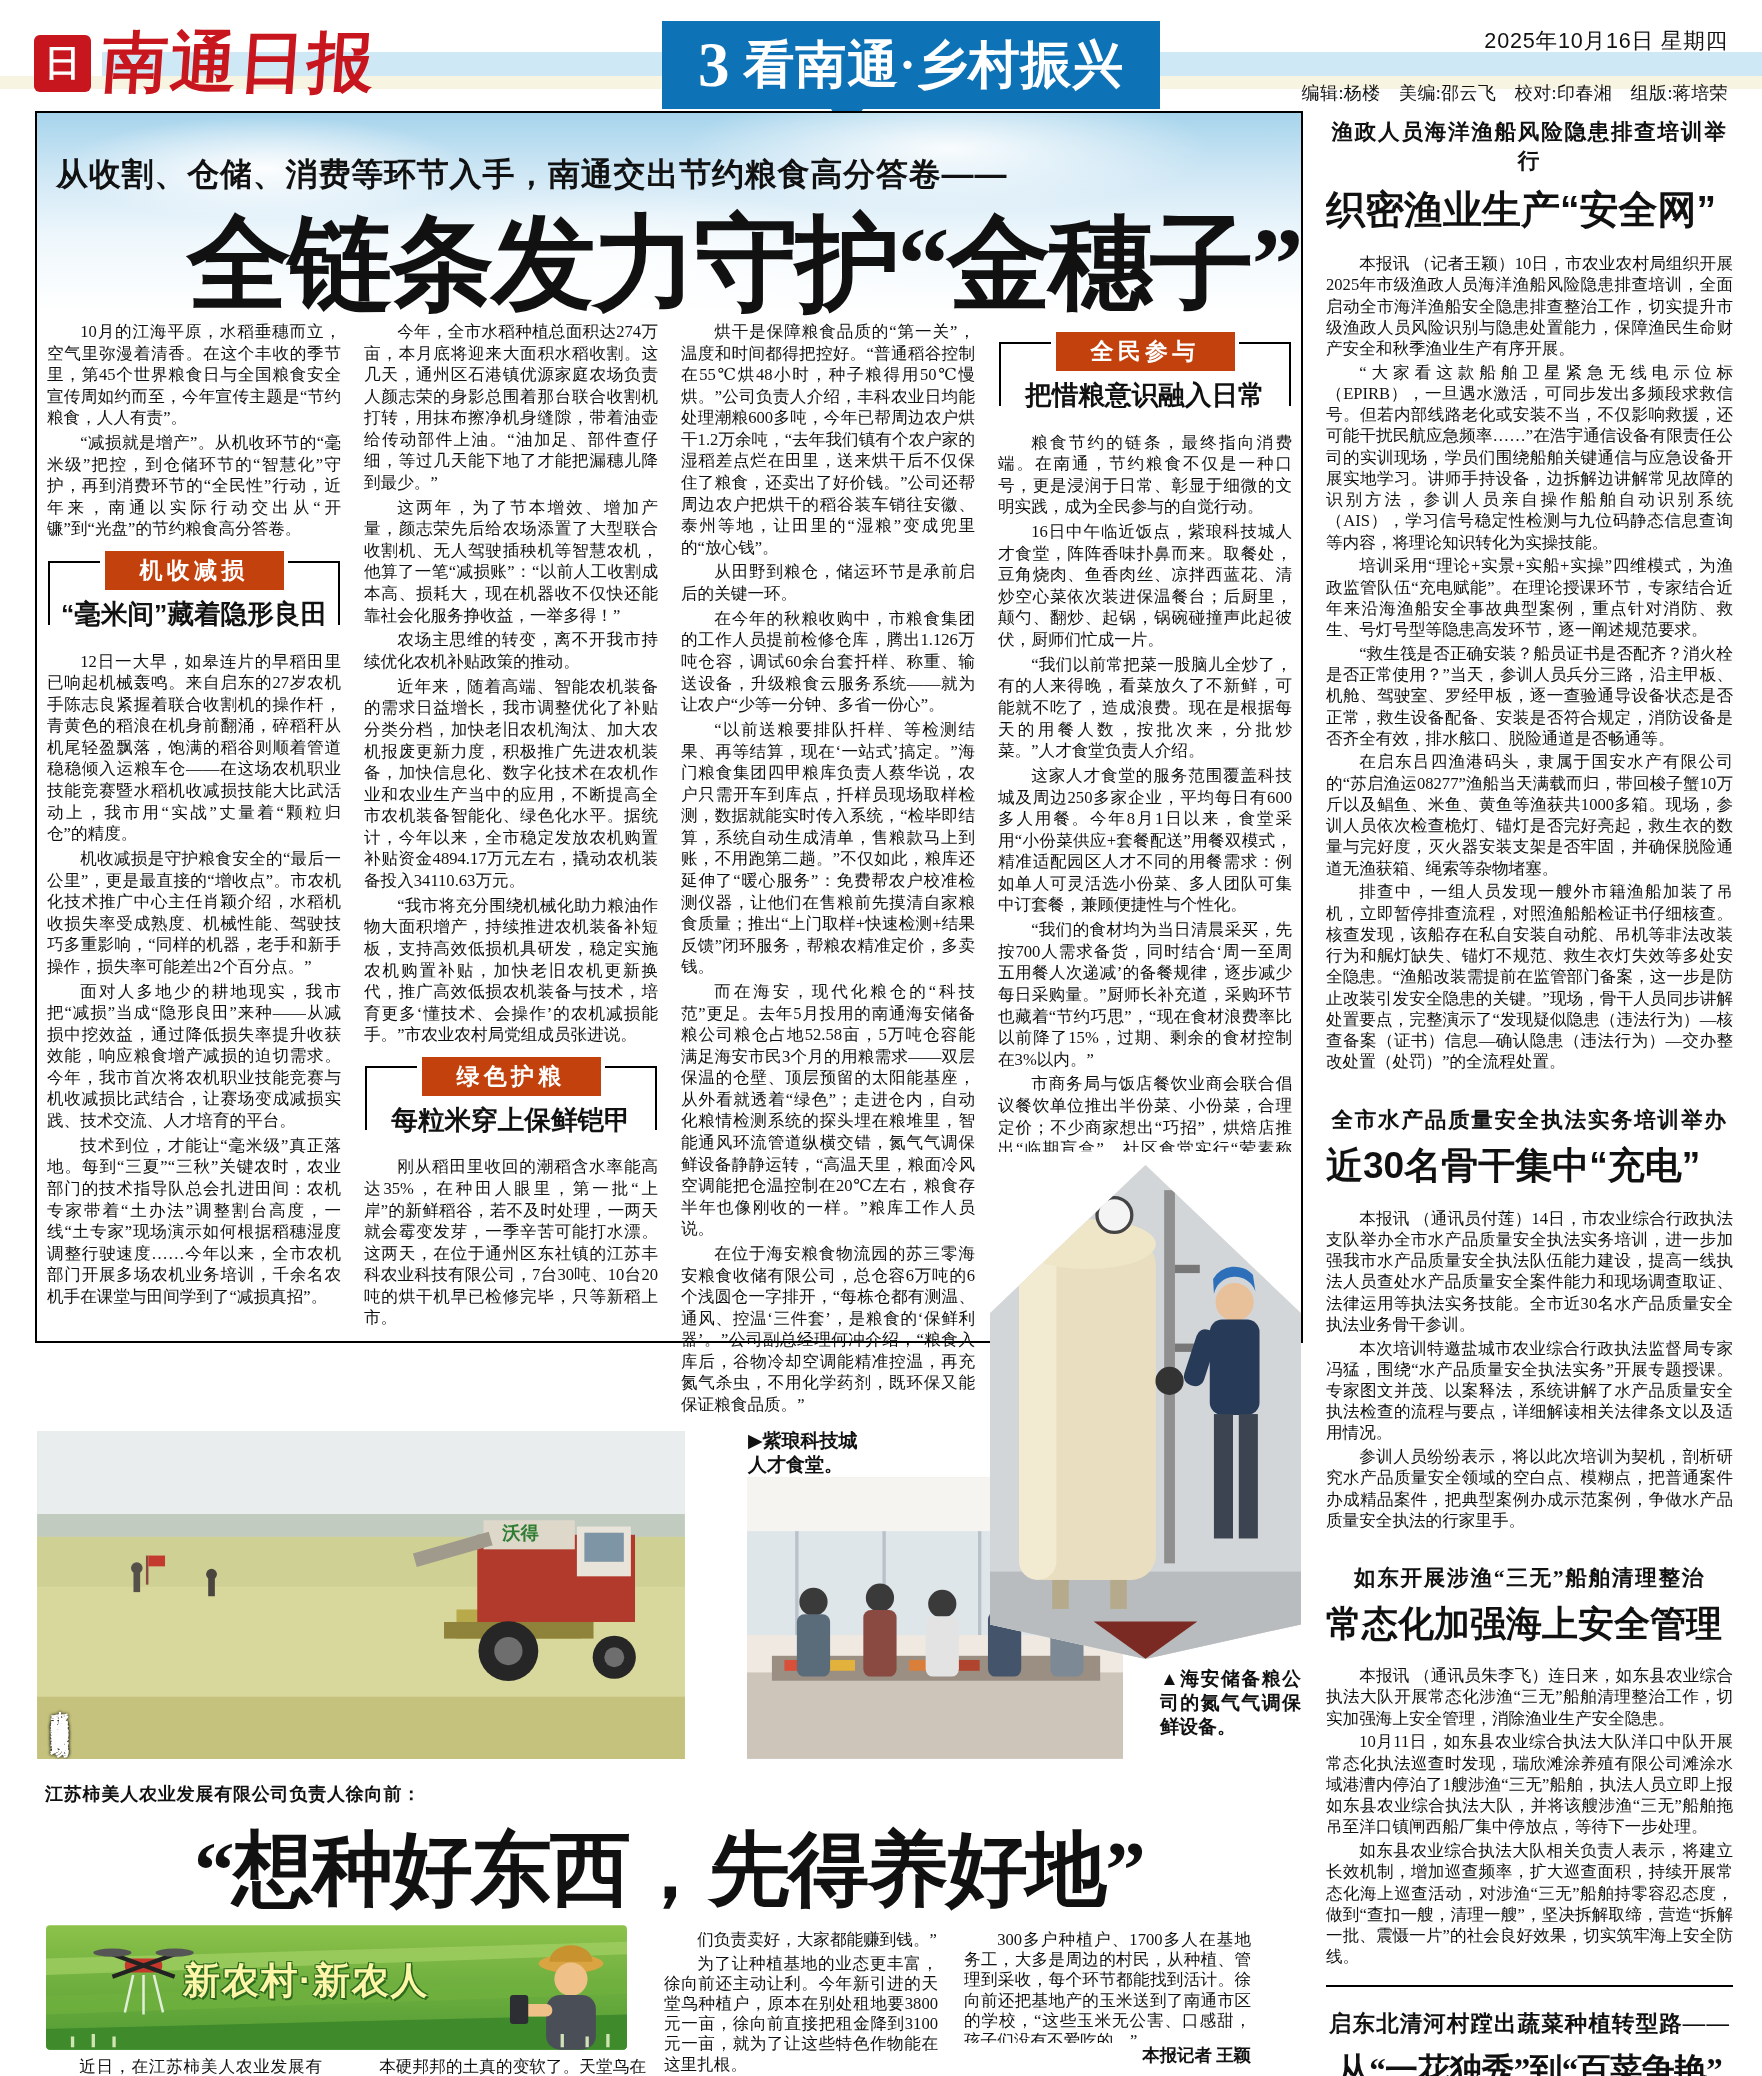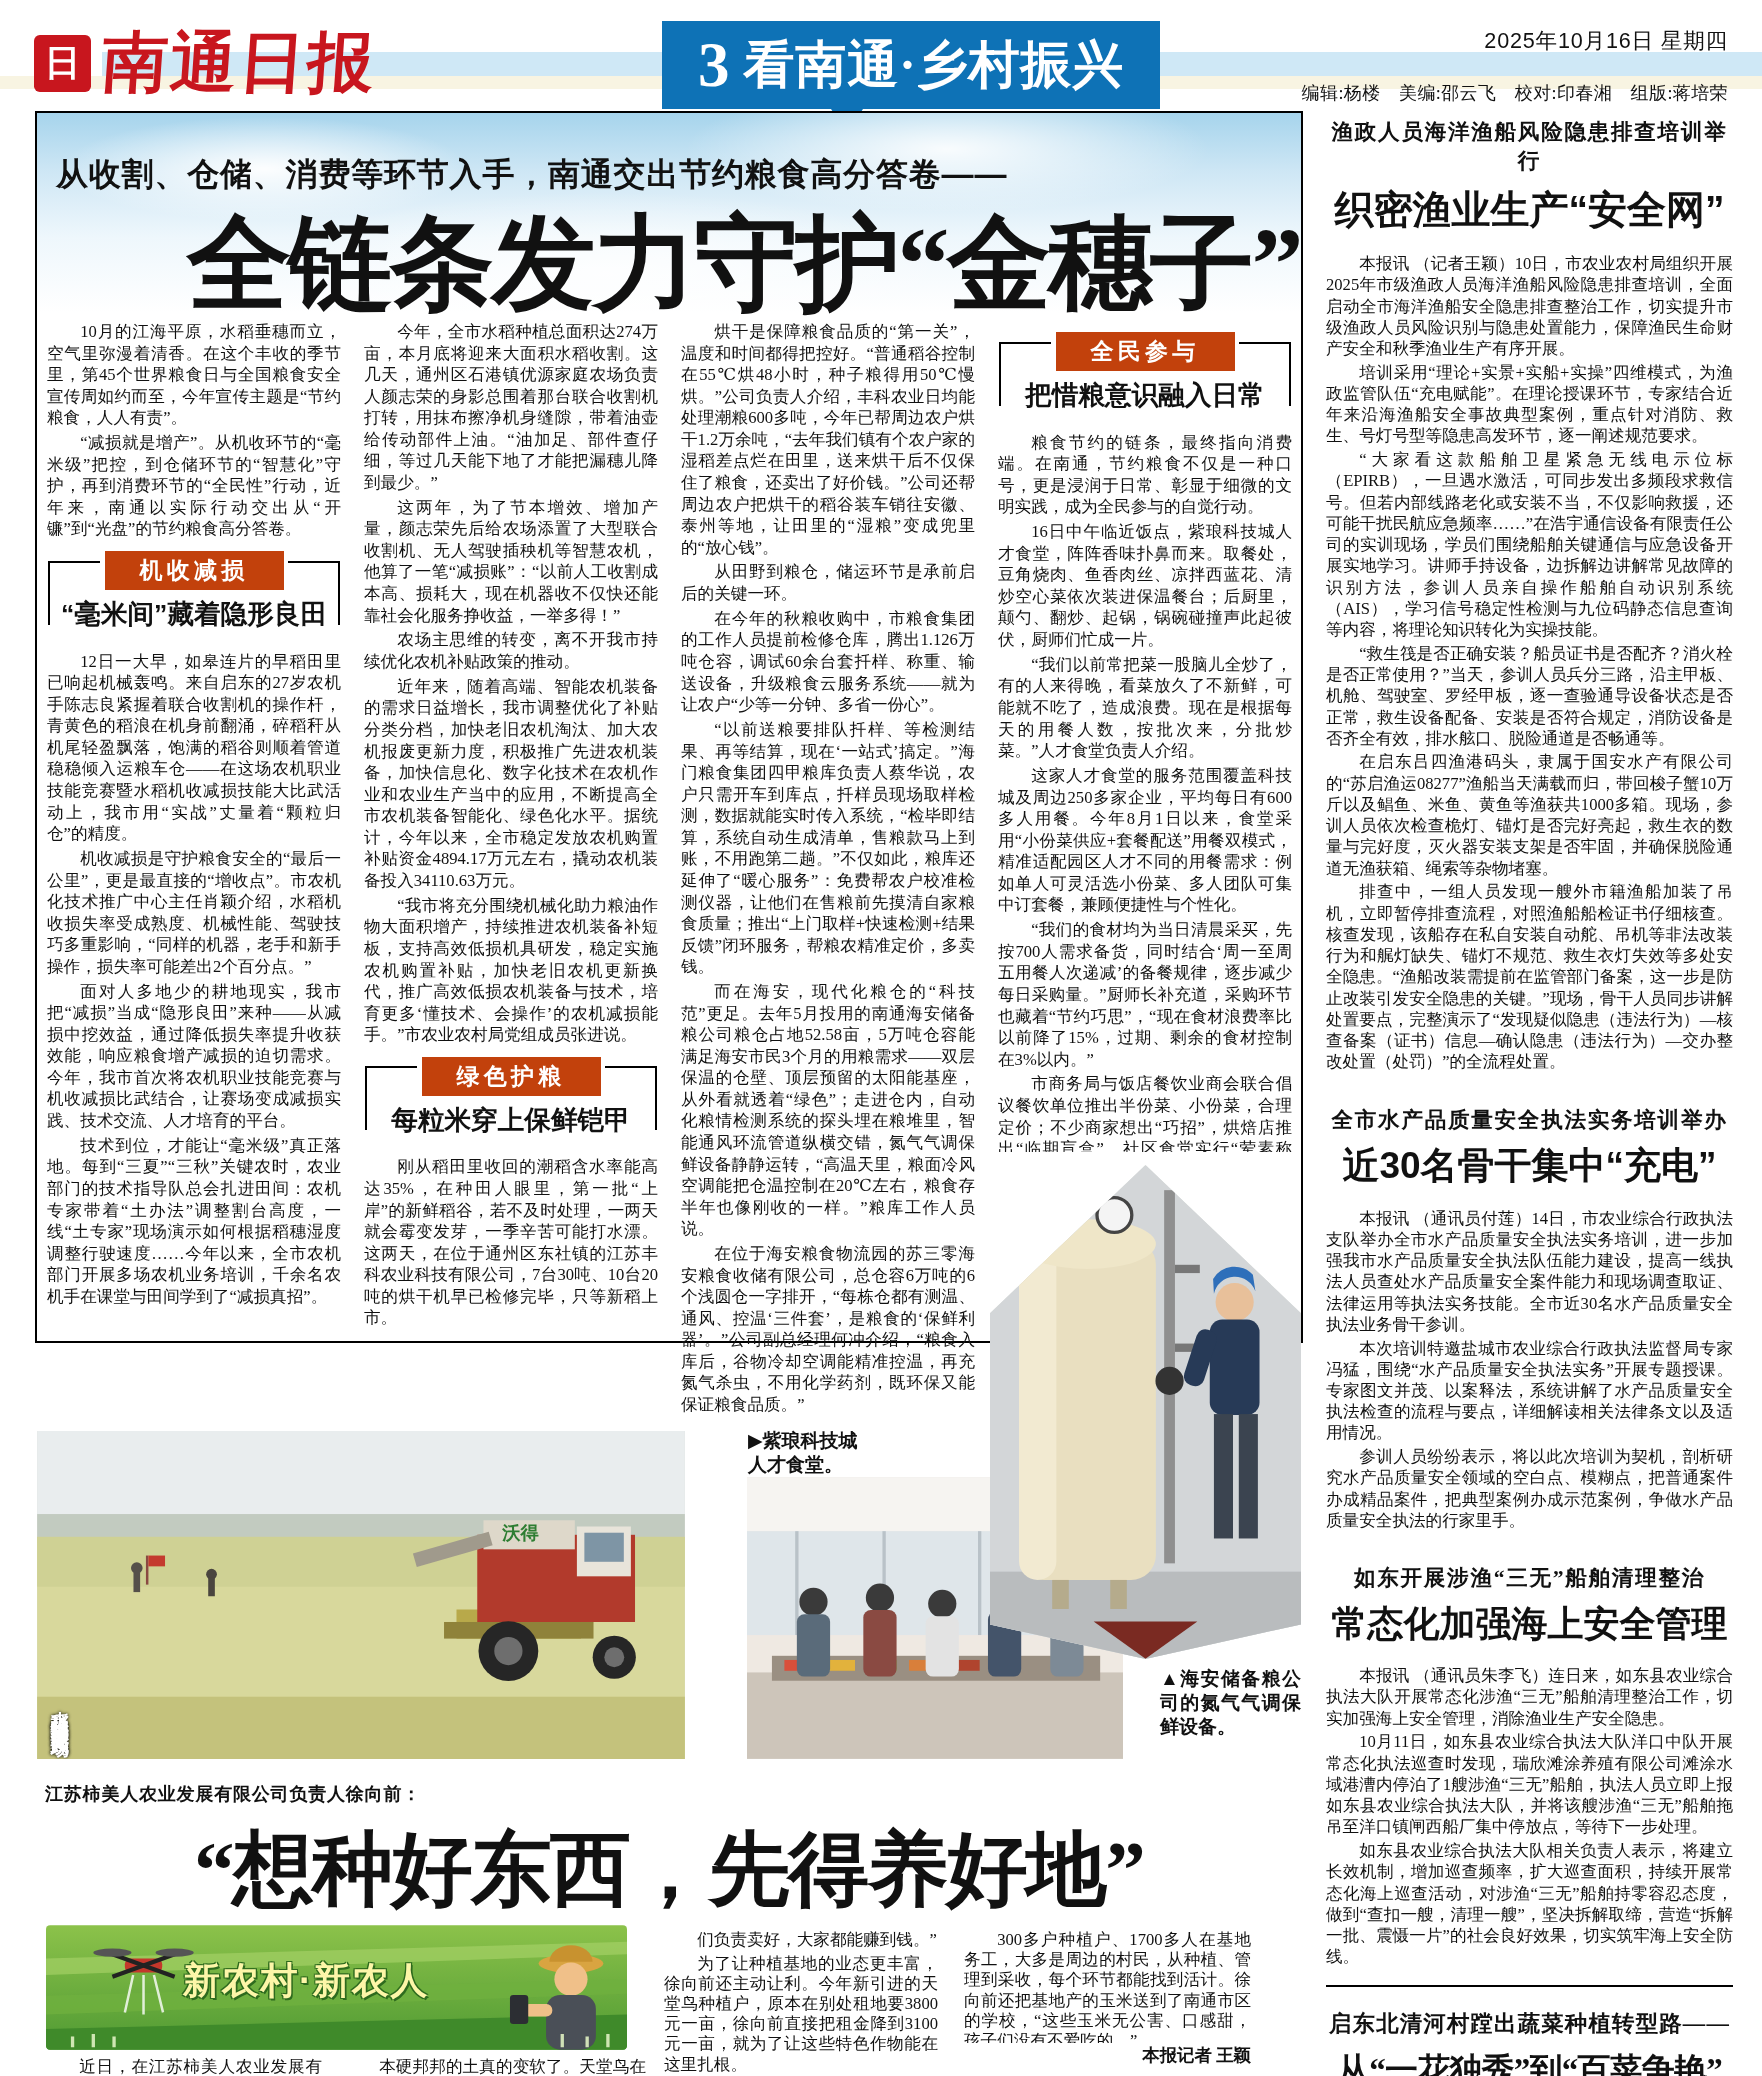--- a/index.html
+++ b/index.html
@@ -63,7 +63,7 @@
   
   .sidebar{position:absolute;left:1326px;top:117px;width:407px;height:2409px;overflow:hidden}
   .sb-kicker{text-align:center;font-size:21.6px;letter-spacing:1.7px;font-weight:600}
-  .sb-head{text-align:center;font-weight:900;white-space:nowrap;margin:7.5px 0 16.6px;
+  .sb-head{font-weight:900;white-space:nowrap;margin:7.5px 0 16.6px;
            font-family:"Liberation Sans","DejaVu Sans",sans-serif}
   .sb-head.h1{font-size:39px}
   .sb-head.h2{font-size:37px}

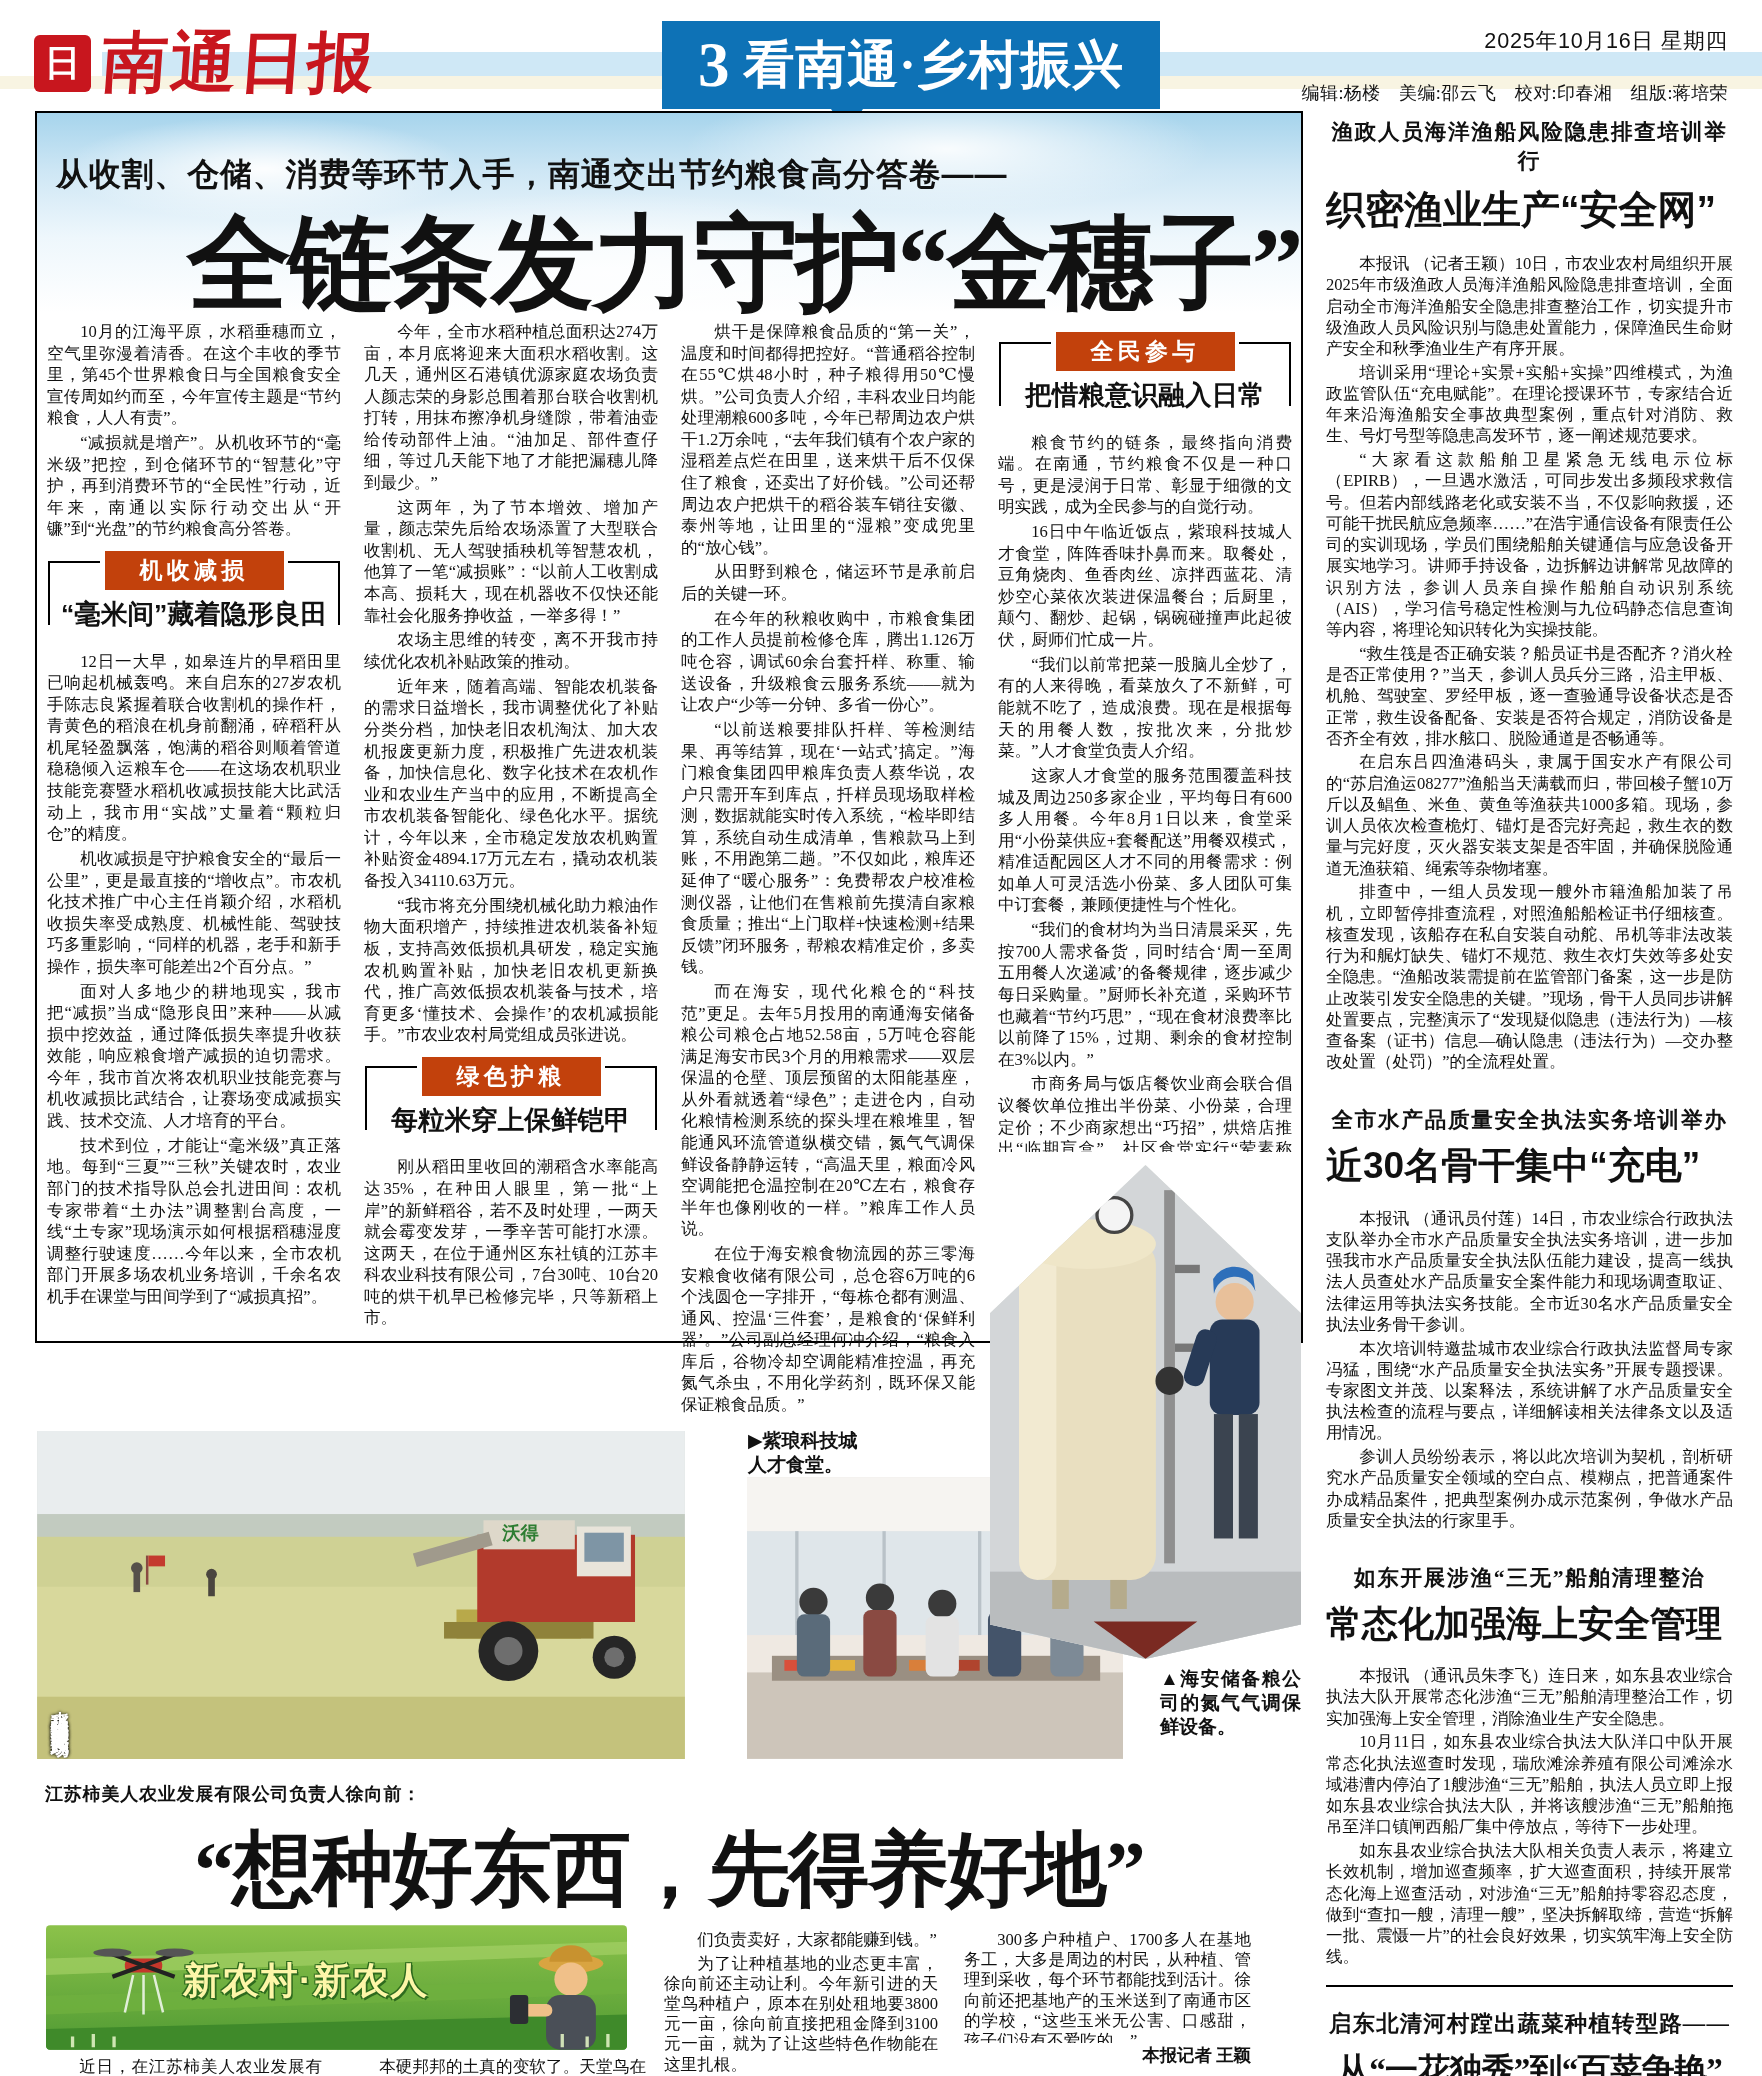--- a/index.html
+++ b/index.html
@@ -261,8 +261,8 @@
       <div class="sb-kicker">渔政人员海洋渔船风险隐患排查培训举行</div>
       <div class="sb-head h1">织密渔业生产“安全网”</div>
       <p class="sb-p">本报讯 （记者王颖）10日，市农业农村局组织开展2025年市级渔政人员海洋渔船风险隐患排查培训，全面启动全市海洋渔船安全隐患排查整治工作，切实提升市级渔政人员风险识别与隐患处置能力，保障渔民生命财产安全和秋季渔业生产有序开展。</p>
+      <p class="sb-p">“大家看这款船舶卫星紧急无线电示位标（EPIRB），一旦遇水激活，可同步发出多频段求救信号。但若内部线路老化或安装不当，不仅影响救援，还可能干扰民航应急频率……”在浩宇通信设备有限责任公司的实训现场，学员们围绕船舶关键通信与应急设备开展实地学习。讲师手持设备，边拆解边讲解常见故障的识别方法，参训人员亲自操作船舶自动识别系统（AIS），学习信号稳定性检测与九位码静态信息查询等内容，将理论知识转化为实操技能。</p>
       <p class="sb-p">培训采用“理论+实景+实船+实操”四维模式，为渔政监管队伍“充电赋能”。在理论授课环节，专家结合近年来沿海渔船安全事故典型案例，重点针对消防、救生、号灯号型等隐患高发环节，逐一阐述规范要求。</p>
-      <p class="sb-p">“大家看这款船舶卫星紧急无线电示位标（EPIRB），一旦遇水激活，可同步发出多频段求救信号。但若内部线路老化或安装不当，不仅影响救援，还可能干扰民航应急频率……”在浩宇通信设备有限责任公司的实训现场，学员们围绕船舶关键通信与应急设备开展实地学习。讲师手持设备，边拆解边讲解常见故障的识别方法，参训人员亲自操作船舶自动识别系统（AIS），学习信号稳定性检测与九位码静态信息查询等内容，将理论知识转化为实操技能。</p>
       <p class="sb-p">“救生筏是否正确安装？船员证书是否配齐？消火栓是否正常使用？”当天，参训人员兵分三路，沿主甲板、机舱、驾驶室、罗经甲板，逐一查验通导设备状态是否正常，救生设备配备、安装是否符合规定，消防设备是否齐全有效，排水舷口、脱险通道是否畅通等。</p>
       <p class="sb-p">在启东吕四渔港码头，隶属于国安水产有限公司的“苏启渔运08277”渔船当天满载而归，带回梭子蟹10万斤以及鲳鱼、米鱼、黄鱼等渔获共1000多箱。现场，参训人员依次检查桅灯、锚灯是否完好亮起，救生衣的数量与完好度，灭火器安装支架是否牢固，并确保脱险通道无渔获箱、绳索等杂物堵塞。</p>
       <p class="sb-p">排查中，一组人员发现一艘外市籍渔船加装了吊机，立即暂停排查流程，对照渔船船检证书仔细核查。核查发现，该船存在私自安装自动舵、吊机等非法改装行为和艉灯缺失、锚灯不规范、救生衣灯失效等多处安全隐患。“渔船改装需提前在监管部门备案，这一步是防止改装引发安全隐患的关键。”现场，骨干人员同步讲解处置要点，完整演示了“发现疑似隐患（违法行为）—核查备案（证书）信息—确认隐患（违法行为）—交办整改处置（处罚）”的全流程处置。</p>

